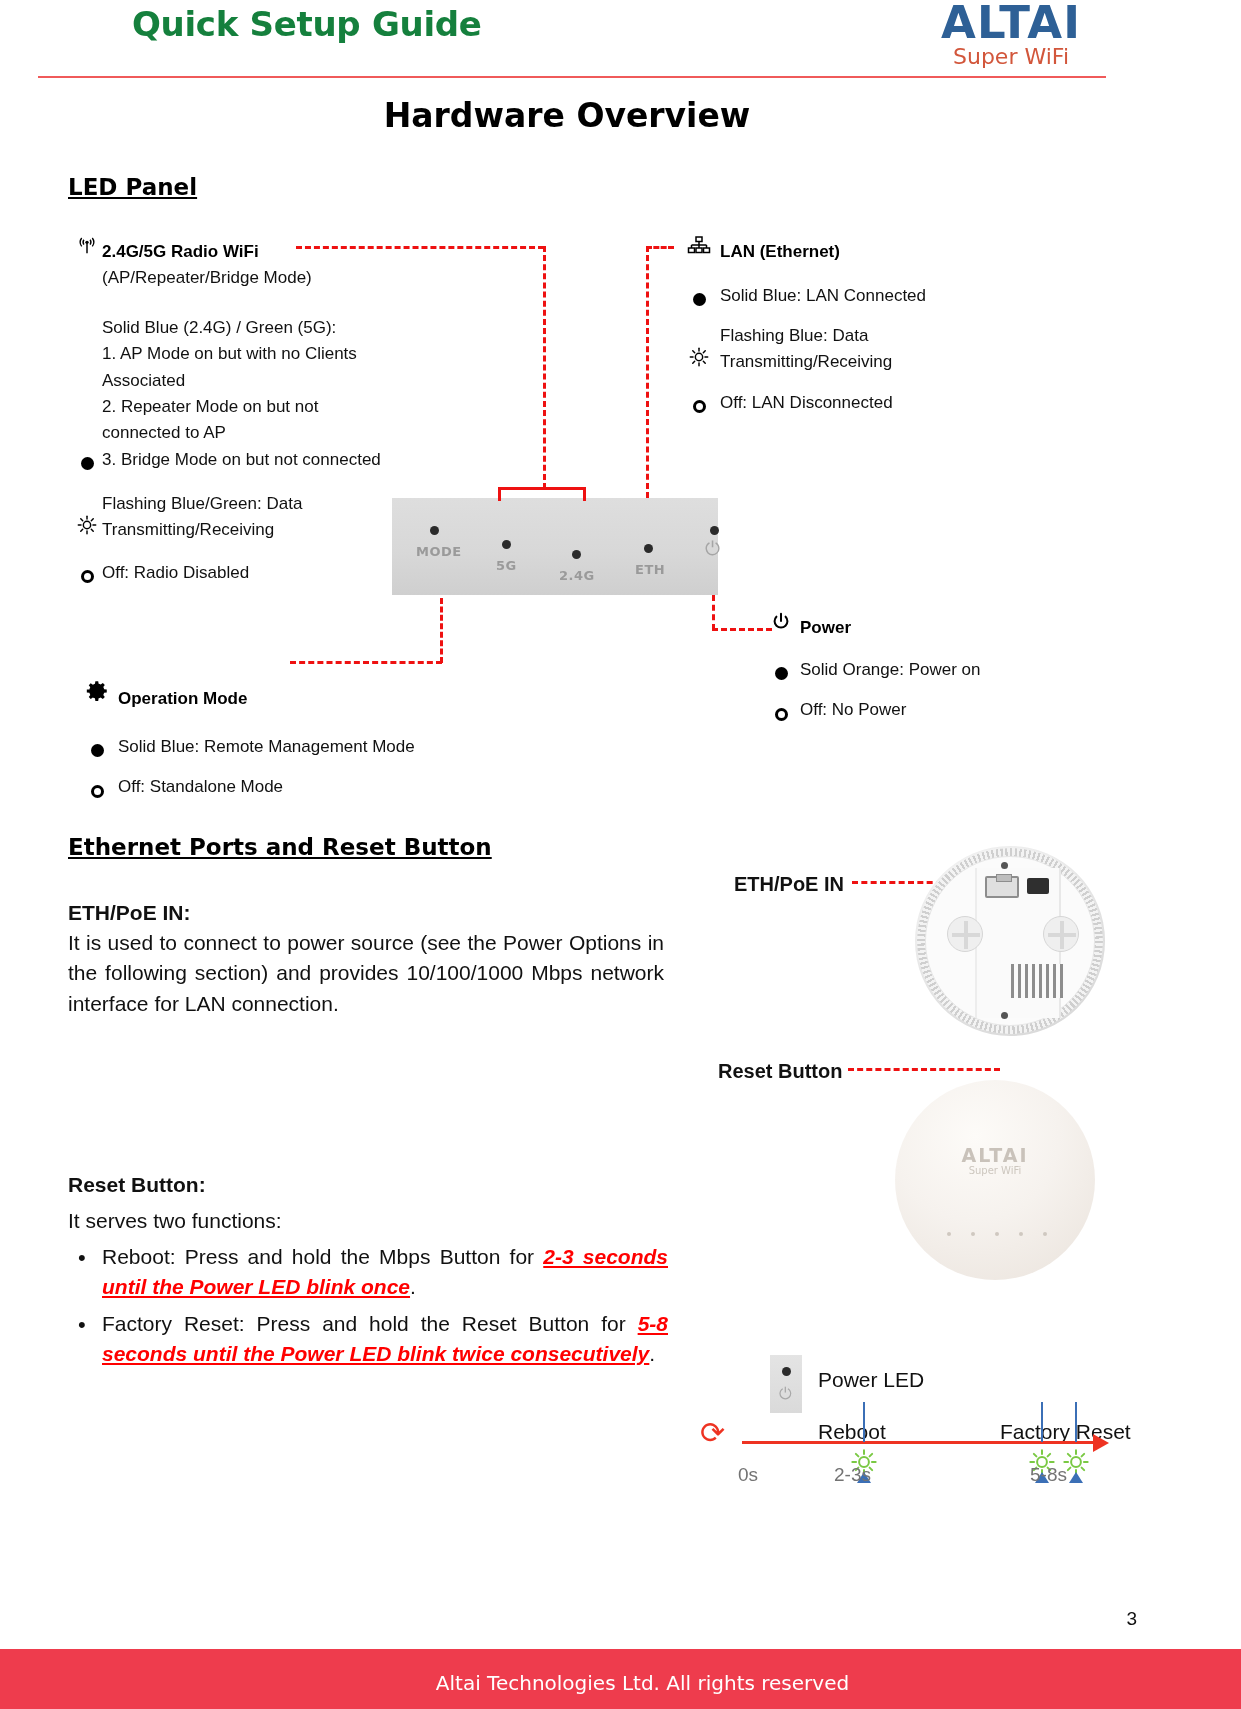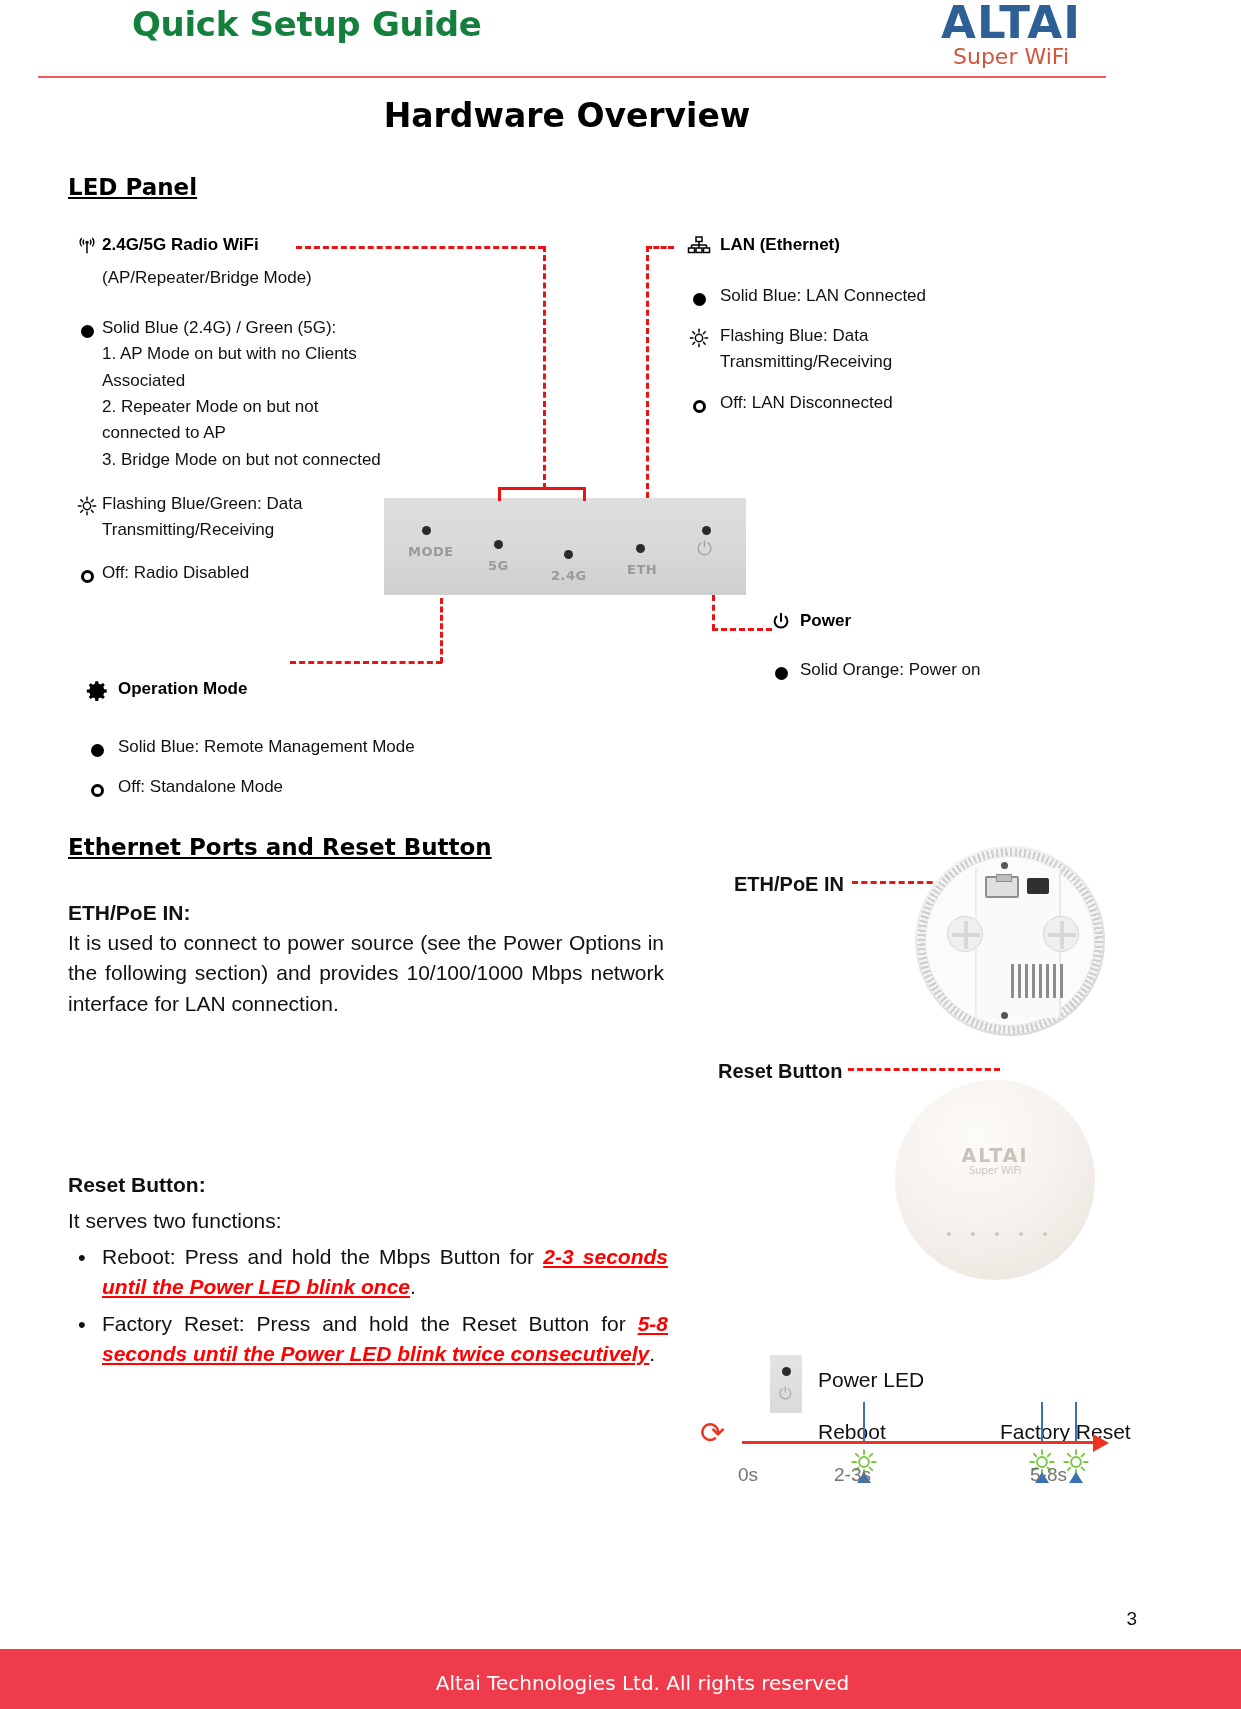--- a/index.html
+++ b/index.html
@@ -83,7 +83,7 @@
 
   
   .blk { position: absolute; }
-  .row { display: flex; align-items: flex-start; }
+  .row { display: flex; align-items: flex-end; }
   .ico {
     width: 30px;
     flex: 0 0 30px;

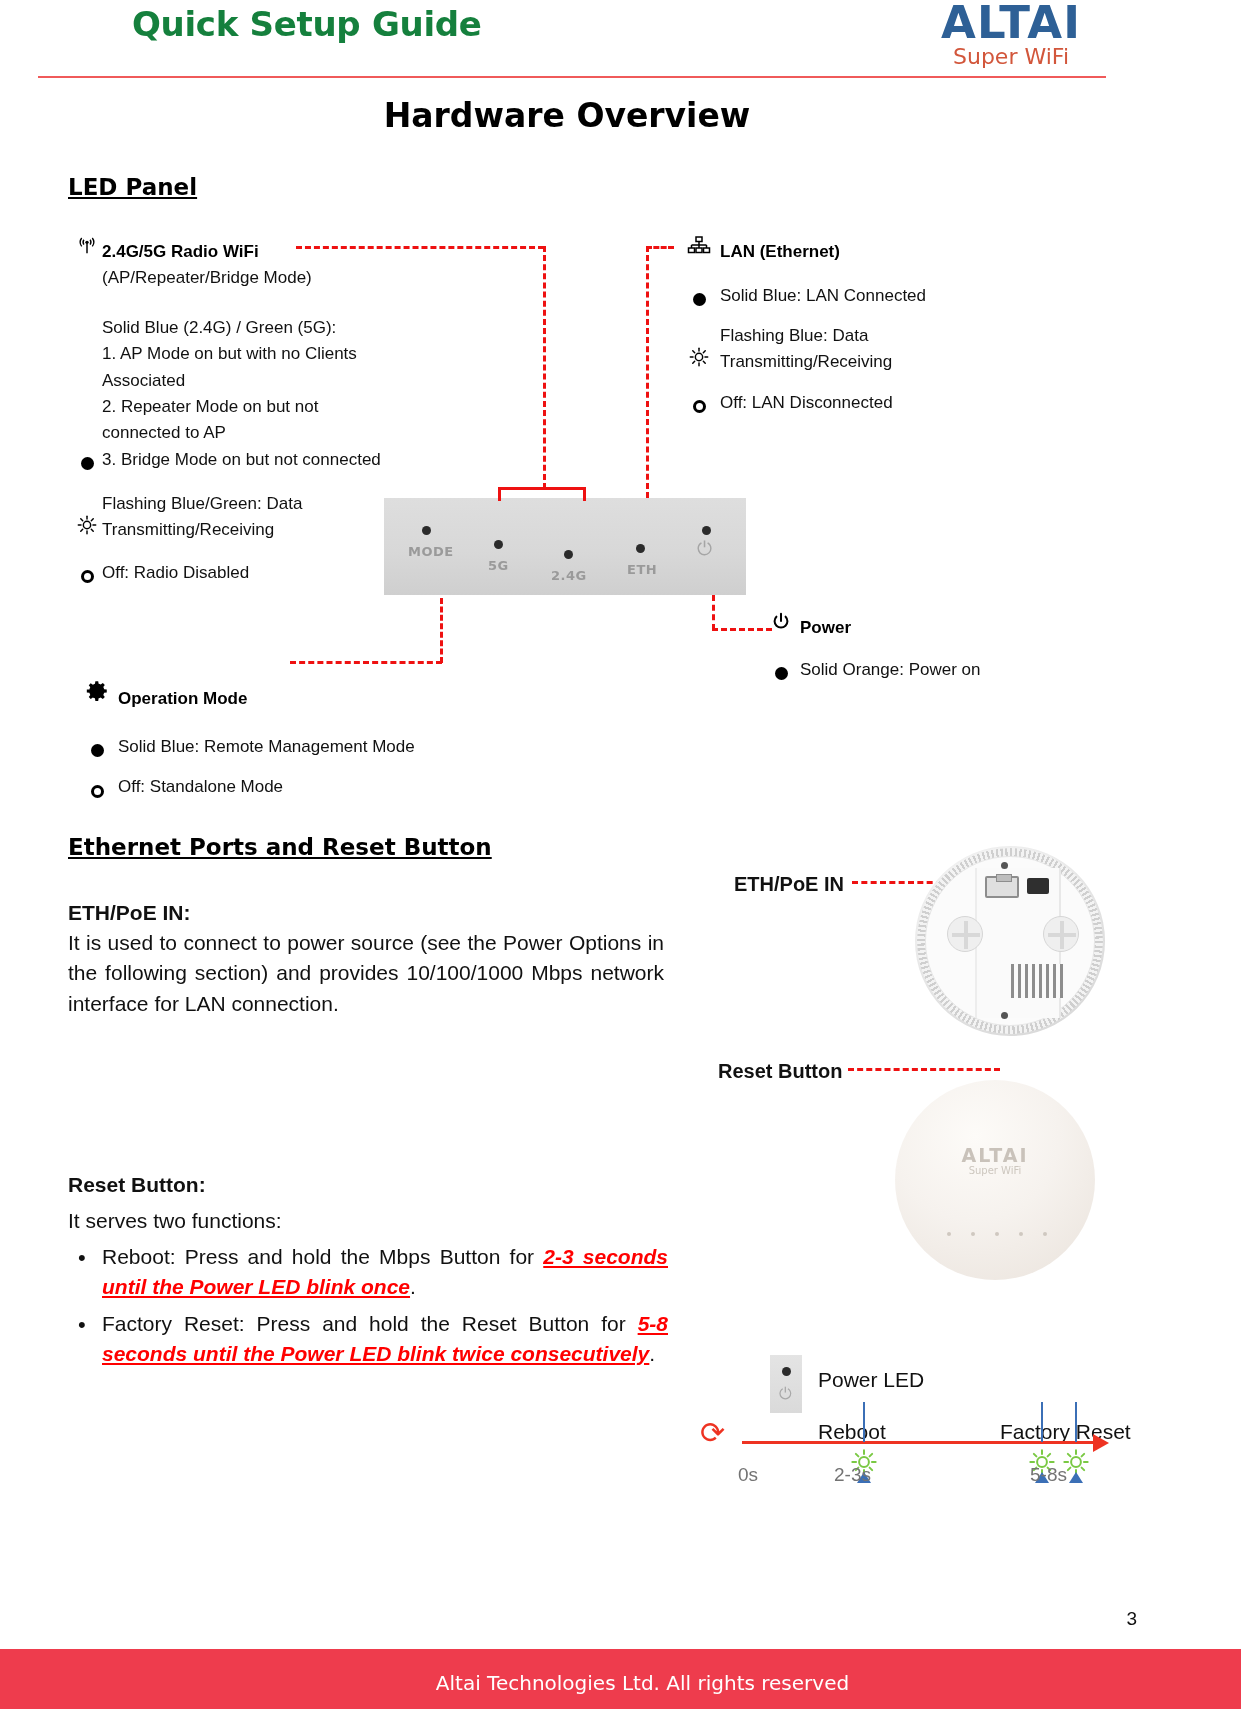--- a/index.html
+++ b/index.html
@@ -144,8 +144,8 @@
   
   .strip {
     position: absolute;
-    left: 384px; top: 498px;
-    width: 362px; height: 97px;
+    left: 392px; top: 498px;
+    width: 326px; height: 97px;
     background: linear-gradient(180deg,#dedede 0%,#d8d8d8 55%,#cfcfcf 100%);
   }
   .strip .sdot {

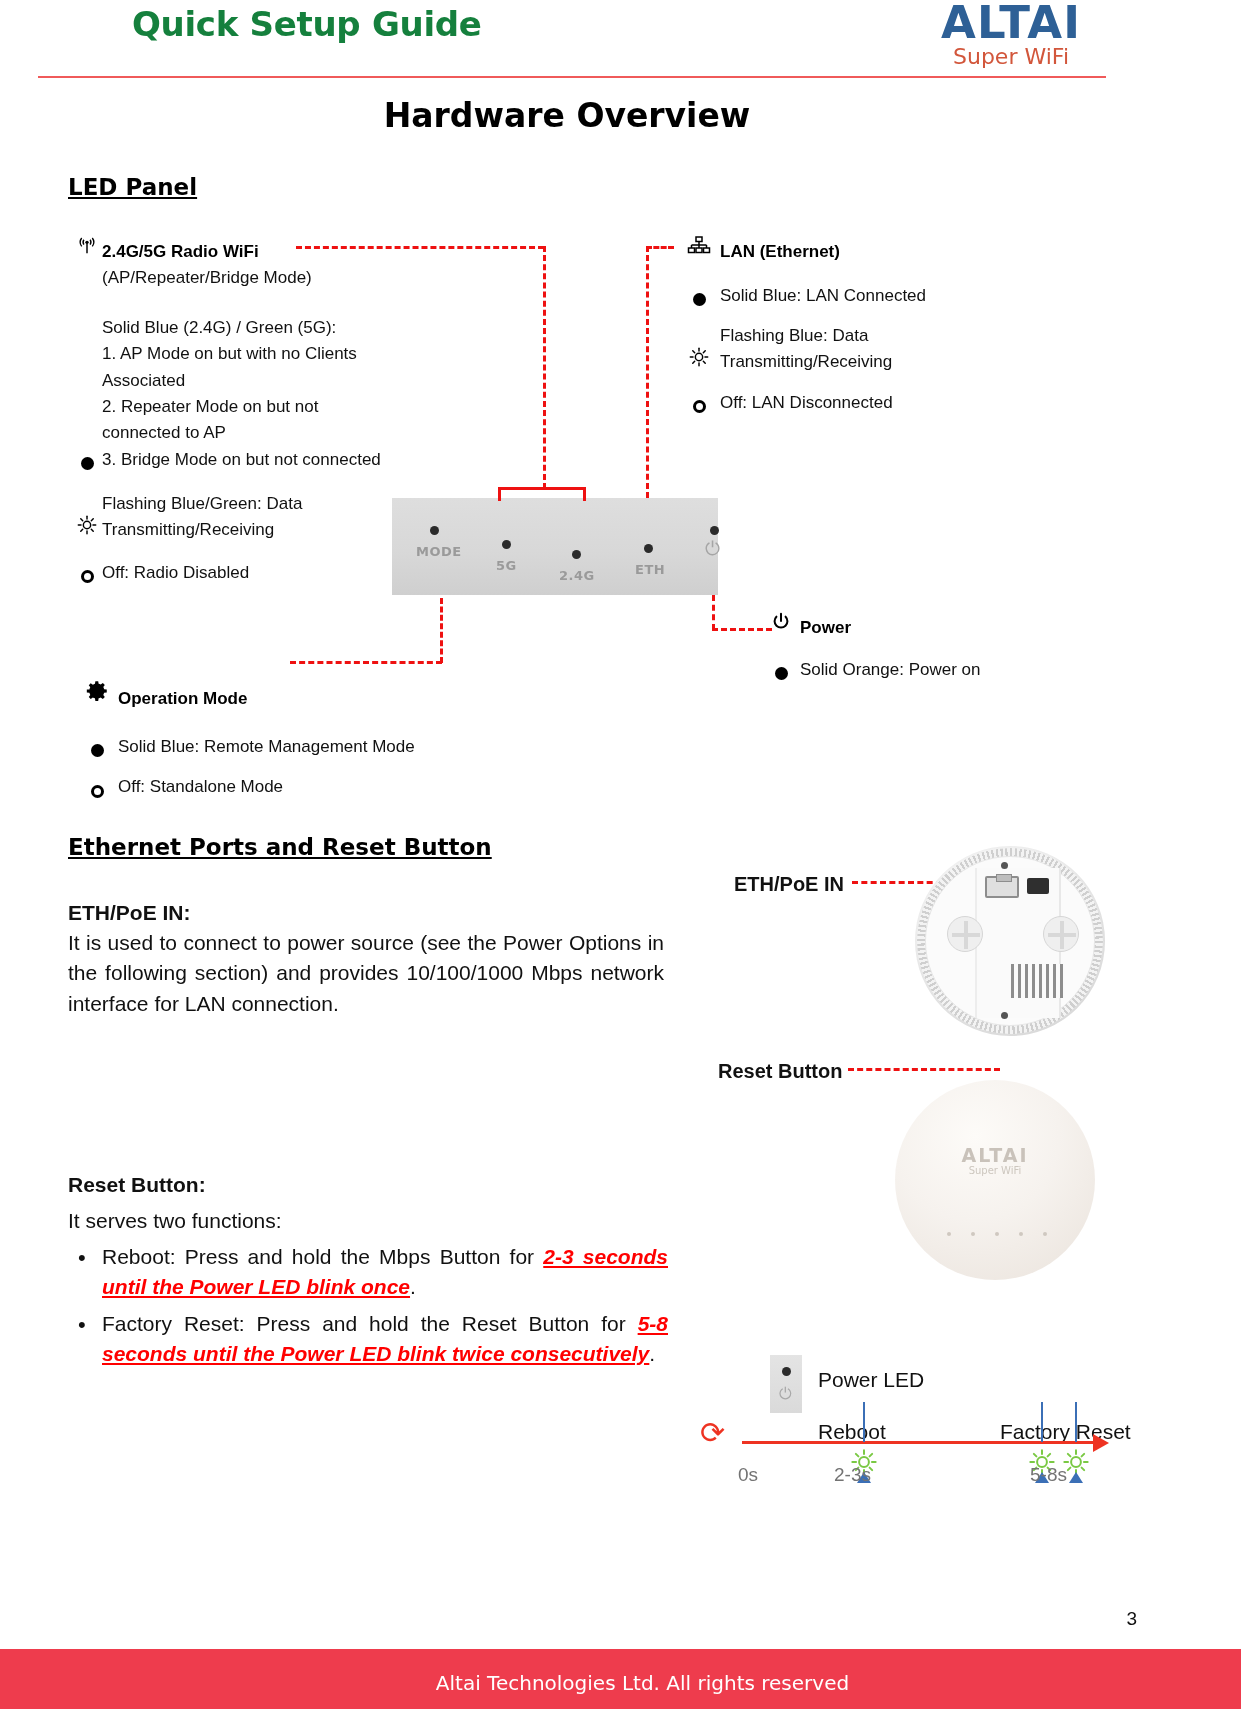--- a/index.html
+++ b/index.html
@@ -555,6 +555,10 @@
       <div class="ico" style="width:38px;flex:0 0 38px;"><span class="dot-solid"></span></div>
       <div class="lbl">Solid Orange: Power on</div>
     </div>
+    <div class="row" style="margin-top:14px;">
+      <div class="ico" style="width:38px;flex:0 0 38px;"><span class="dot-hollow"></span></div>
+      <div class="lbl">Off: No Power</div>
+    </div>
   </div>
 
   <div class="strip">

